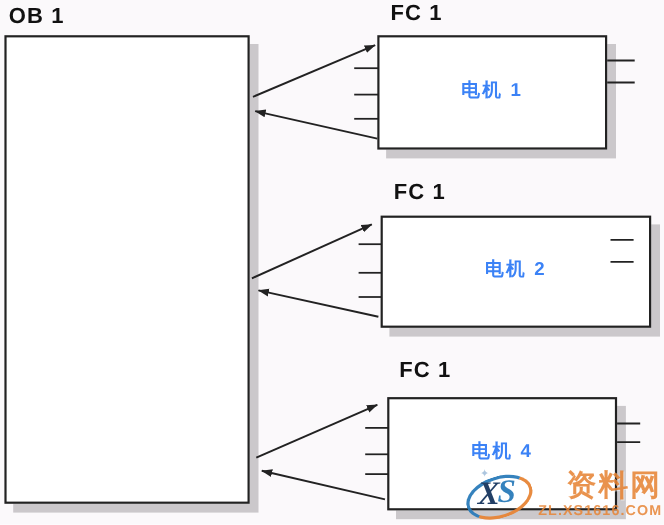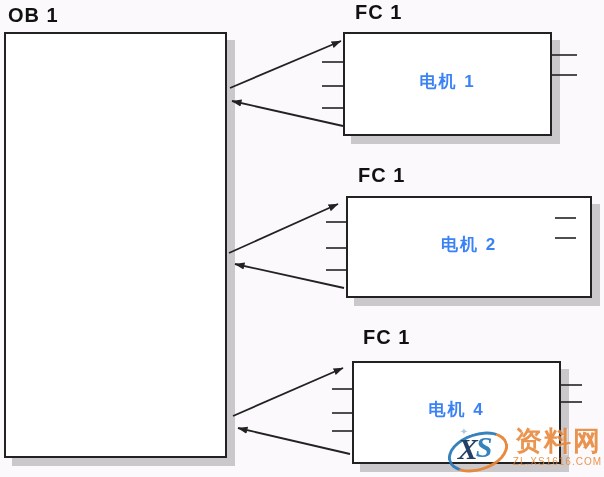--- a/index.html
+++ b/index.html
@@ -43,7 +43,7 @@
   .wm-text{display:flex;flex-direction:column;align-items:flex-end;margin-left:4px;}
   .wm-name{font-size:27px;font-weight:bold;color:var(--c-wmorange);line-height:1.05;
            letter-spacing:2px;text-shadow:1px 1px 0 rgba(255,255,255,.55);opacity:.92;}
-  .wm-url{font-size:10px;font-weight:normal;color:var(--c-wmorange);letter-spacing:1px;opacity:.9;margin-top:1px;}
+  .wm-url{font-size:13px;font-weight:bold;color:var(--c-wmorange);letter-spacing:1px;opacity:.9;margin-top:1px;}
 </style>
 </head>
 <body>

